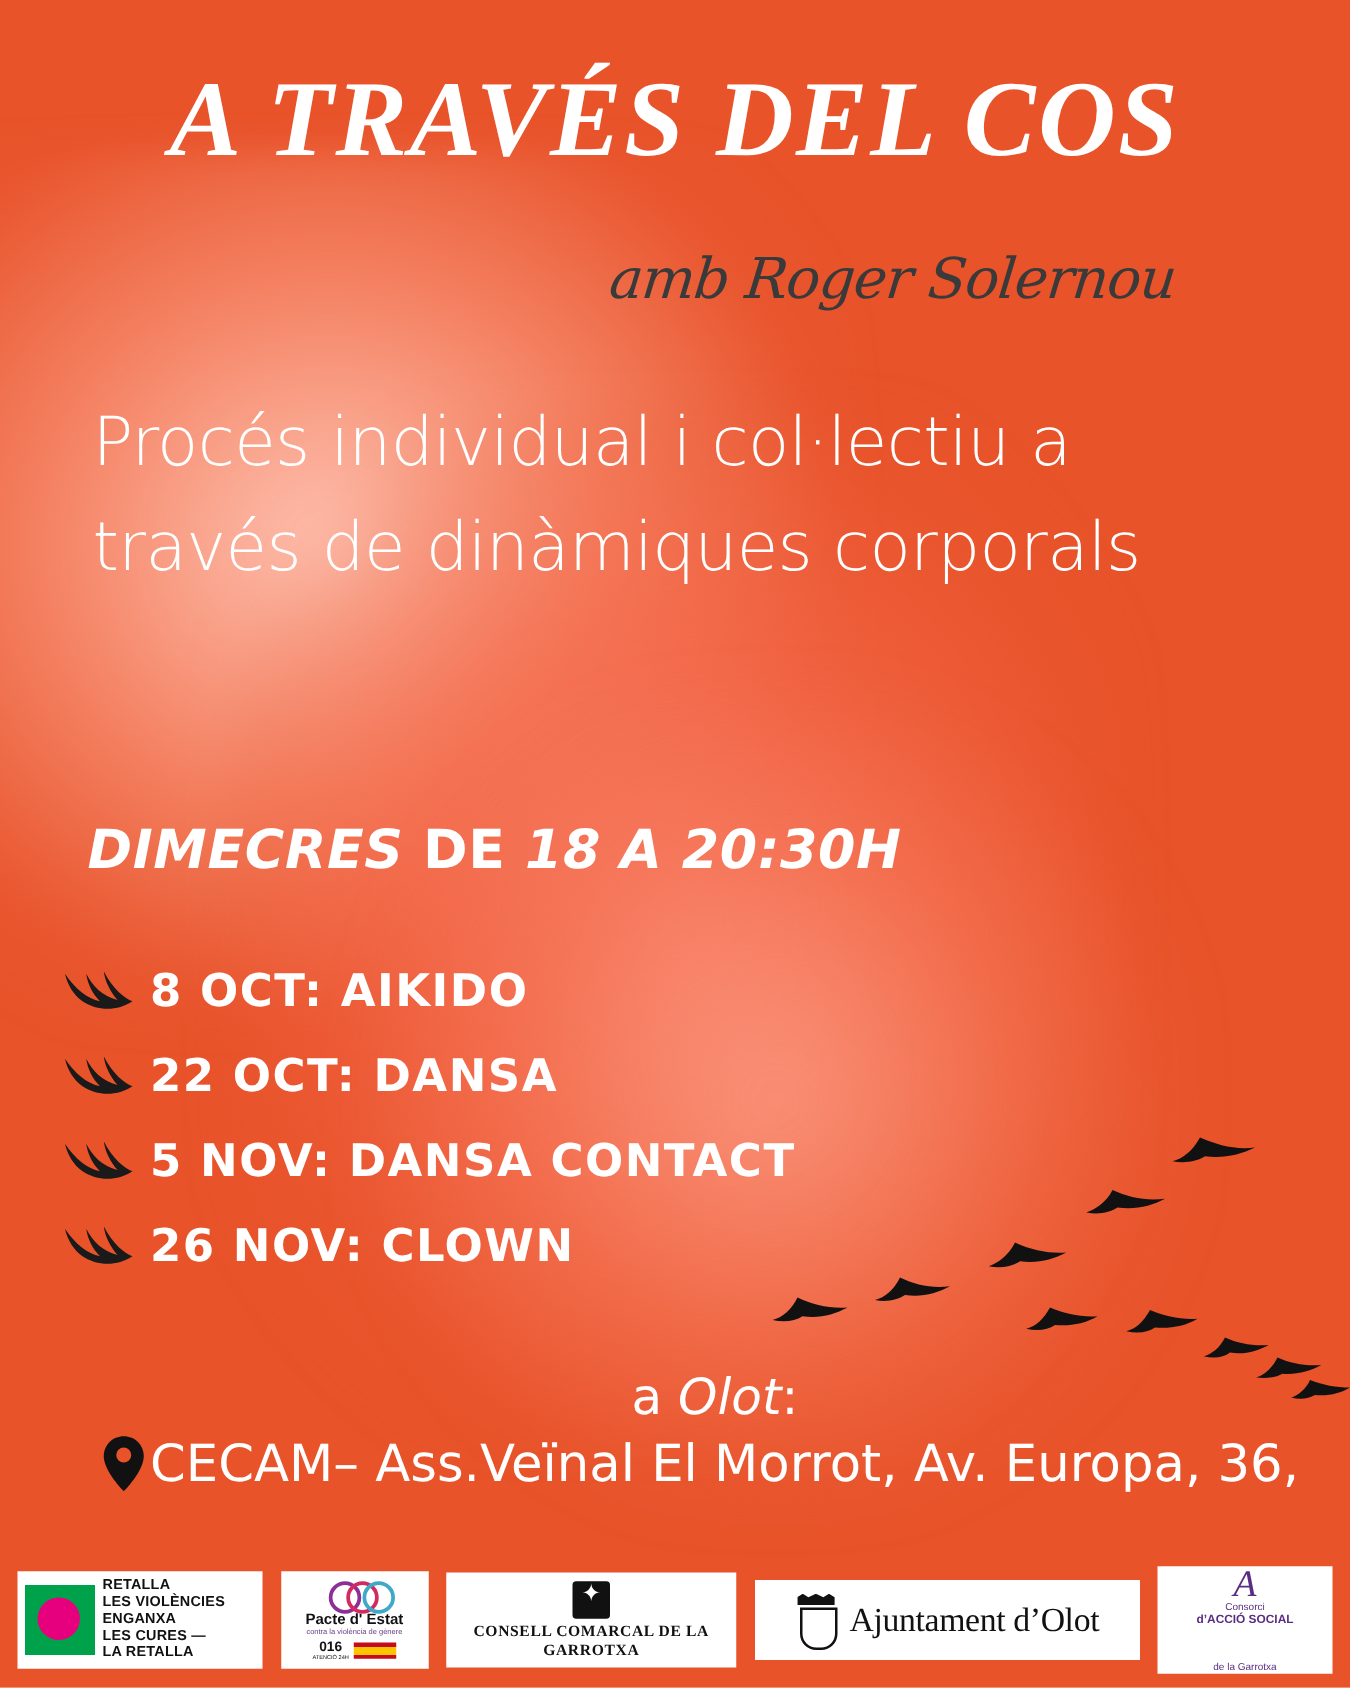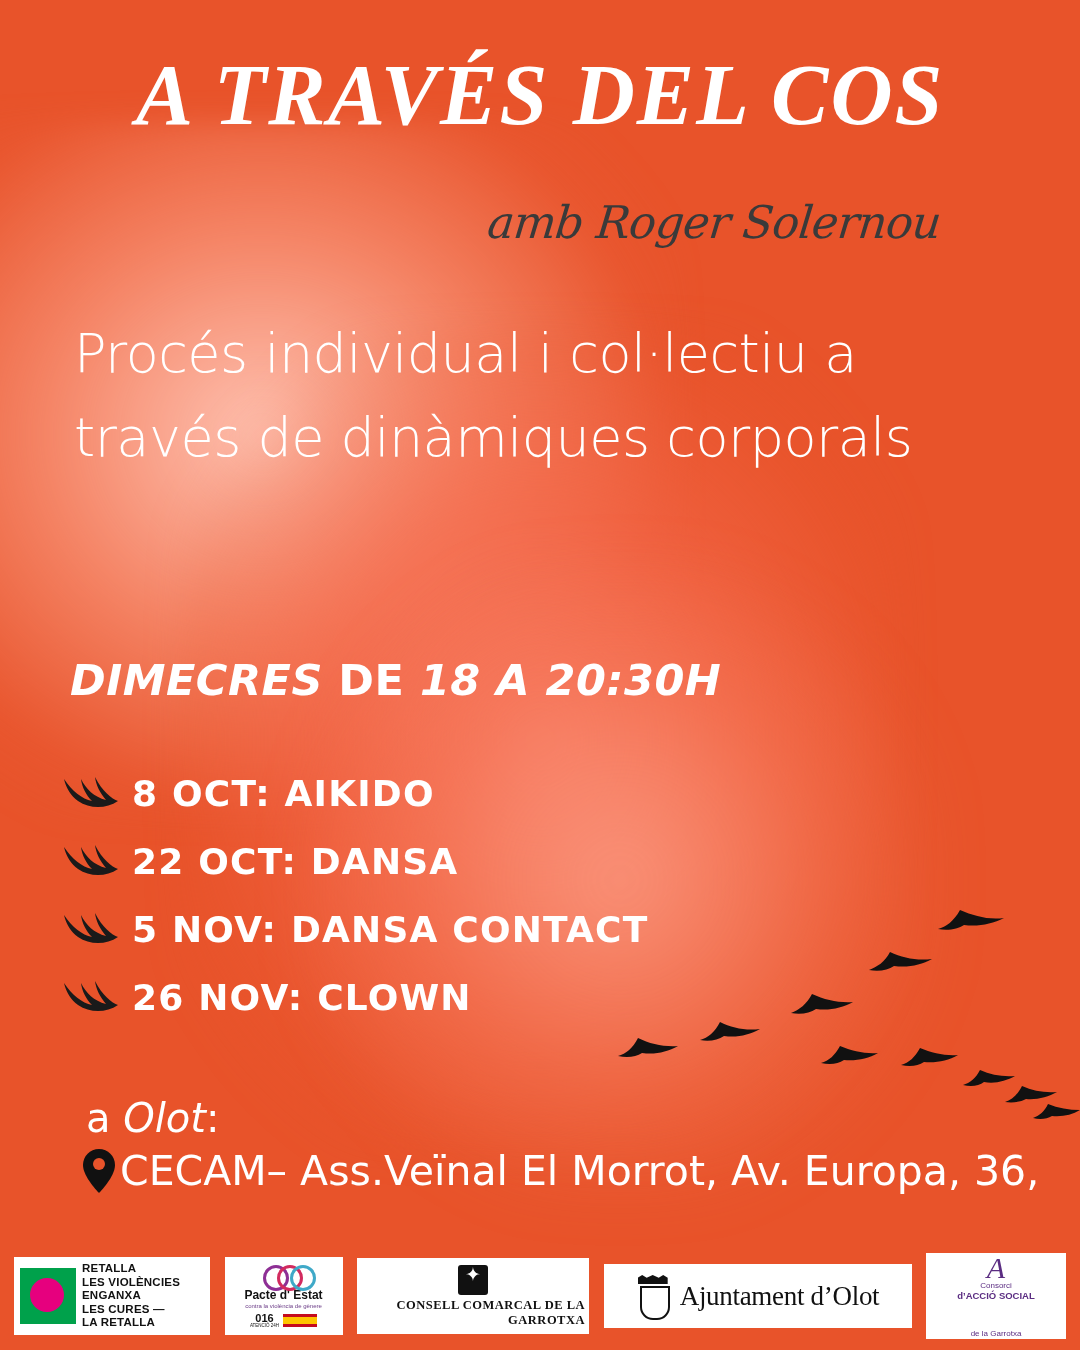--- a/index.html
+++ b/index.html
@@ -119,7 +119,7 @@
 
   .sessions {
     position: absolute;
-    left: 60px;
+    left: 48px;
     top: 762px;
     width: 900px;
   }

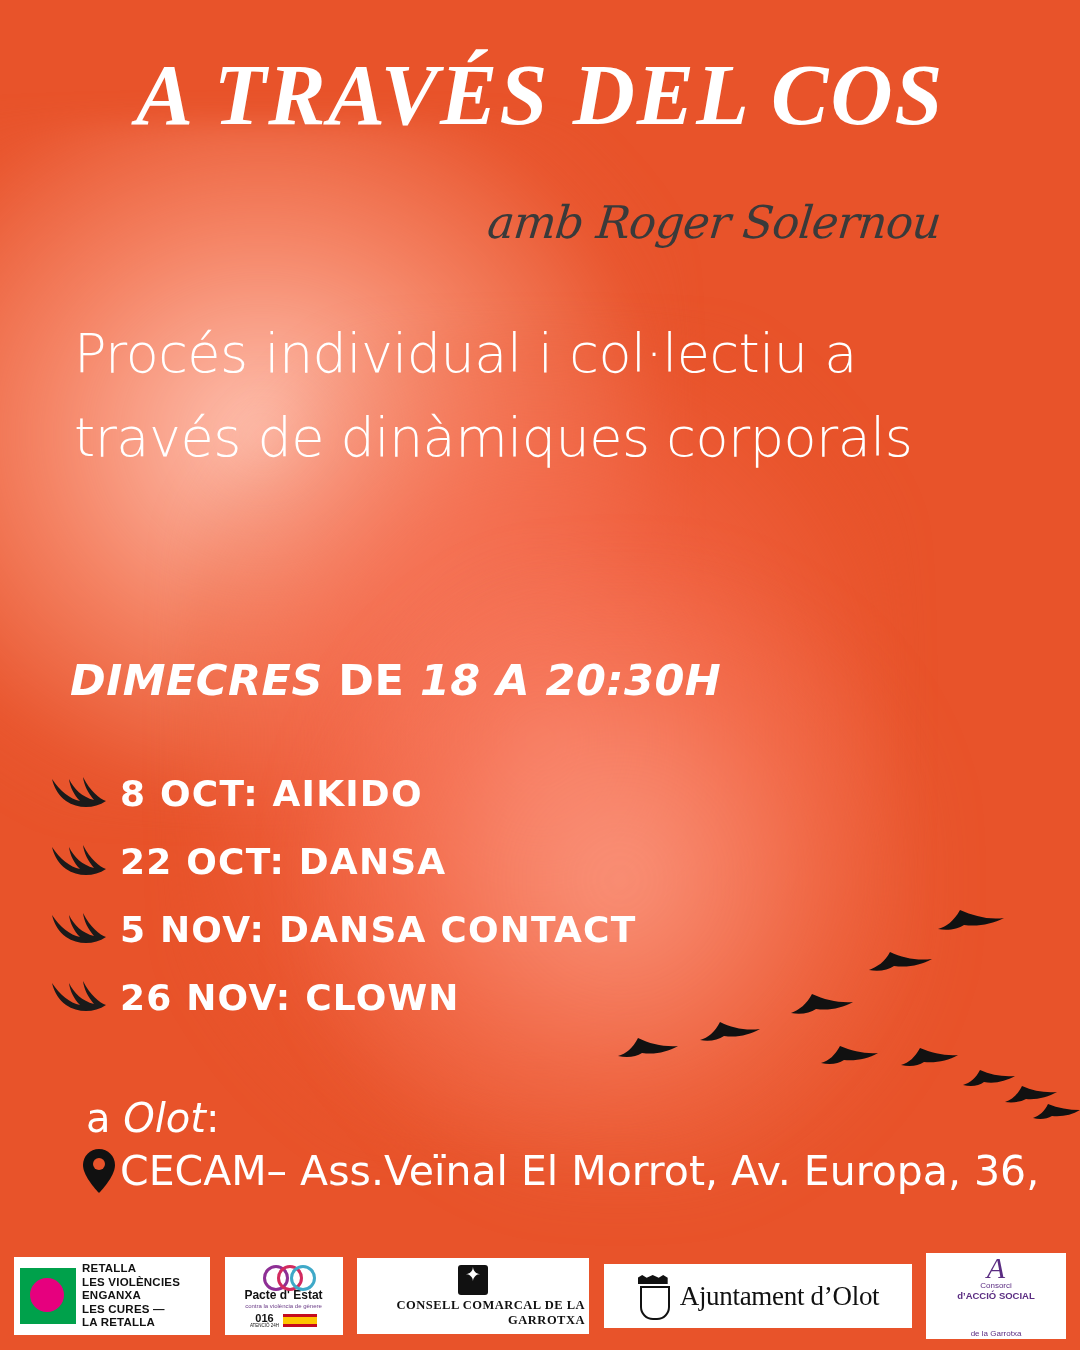--- a/index.html
+++ b/index.html
@@ -151,6 +151,7 @@
     left: 78px;
     top: 1095px;
     width: 980px;
+    text-align: center;
   }
   .place-city {
     font-family: "DejaVu Sans", sans-serif;

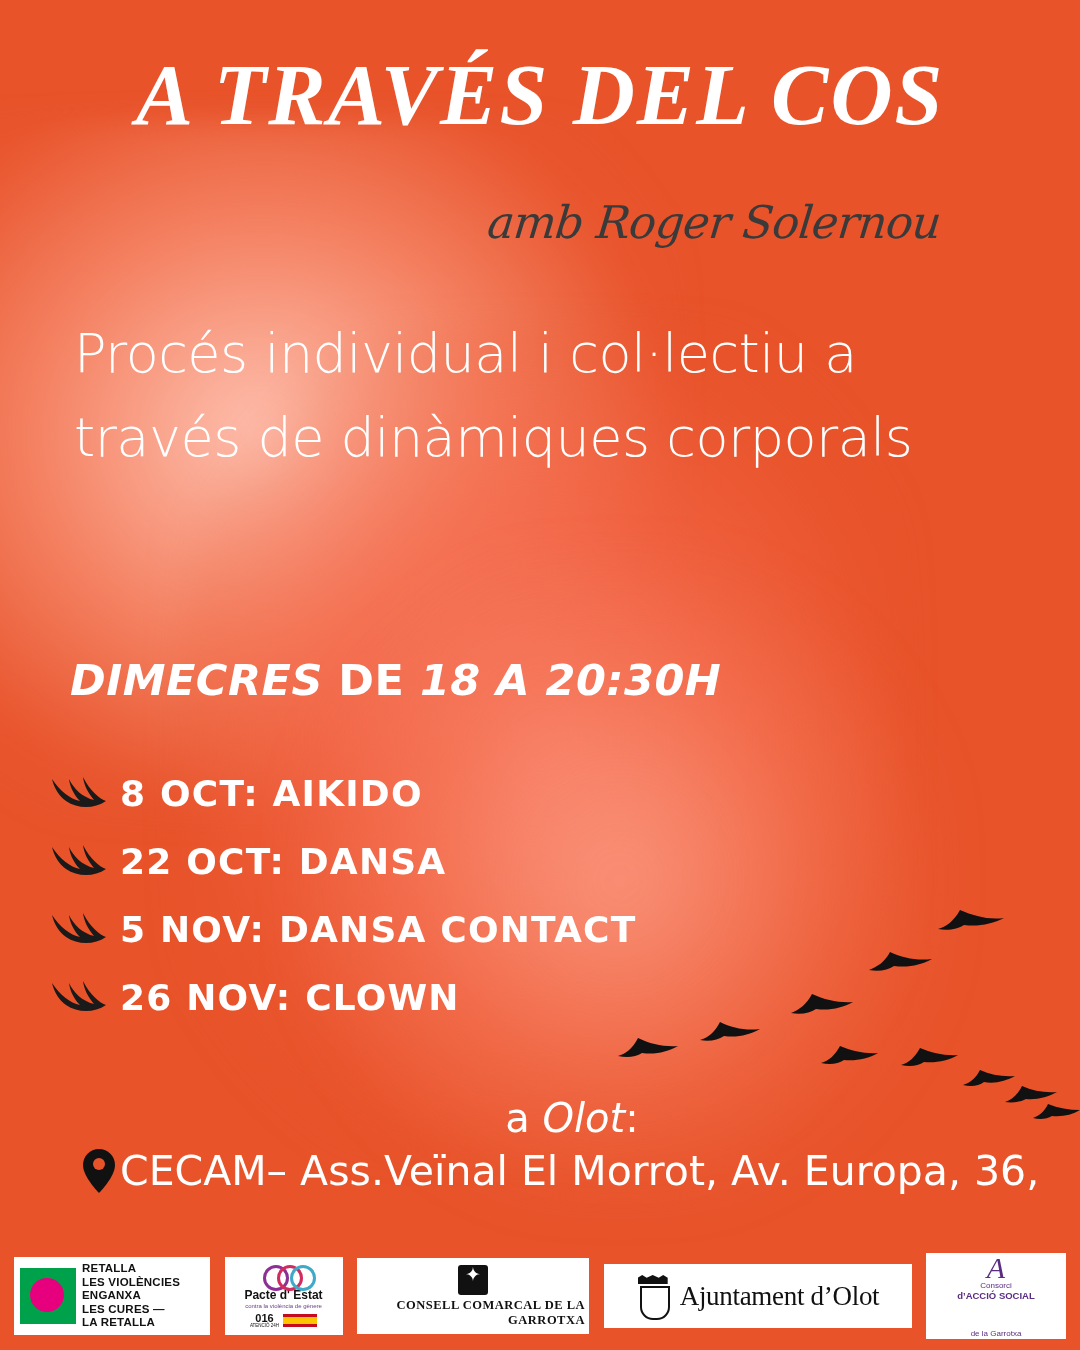--- a/index.html
+++ b/index.html
@@ -307,7 +307,7 @@
   }
 
   .l3 {
-    text-align: right;
+    text-align: center;
     width: 100%;
   }
   .l3-mark {

